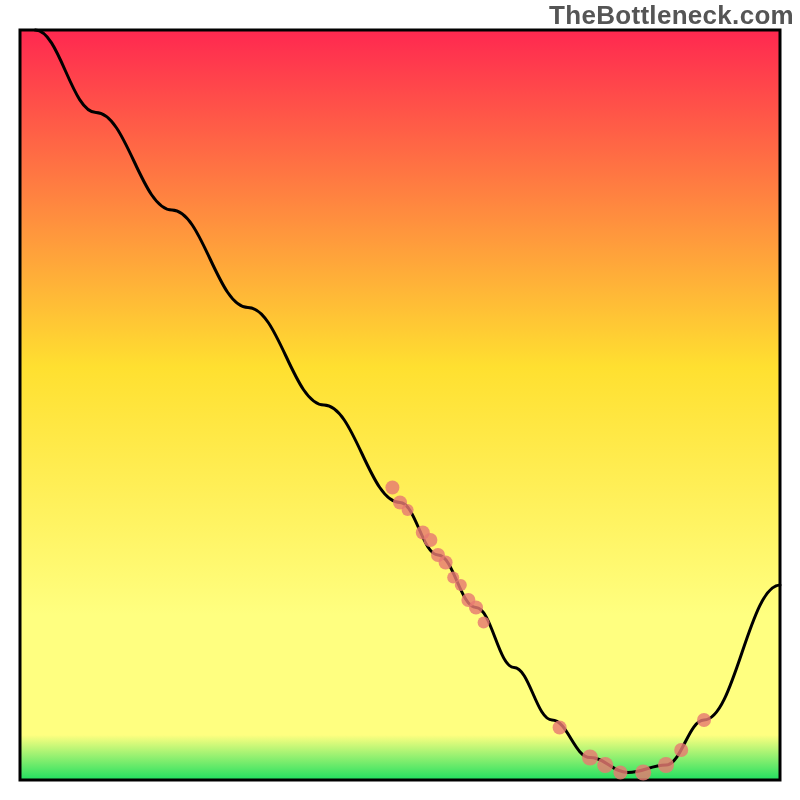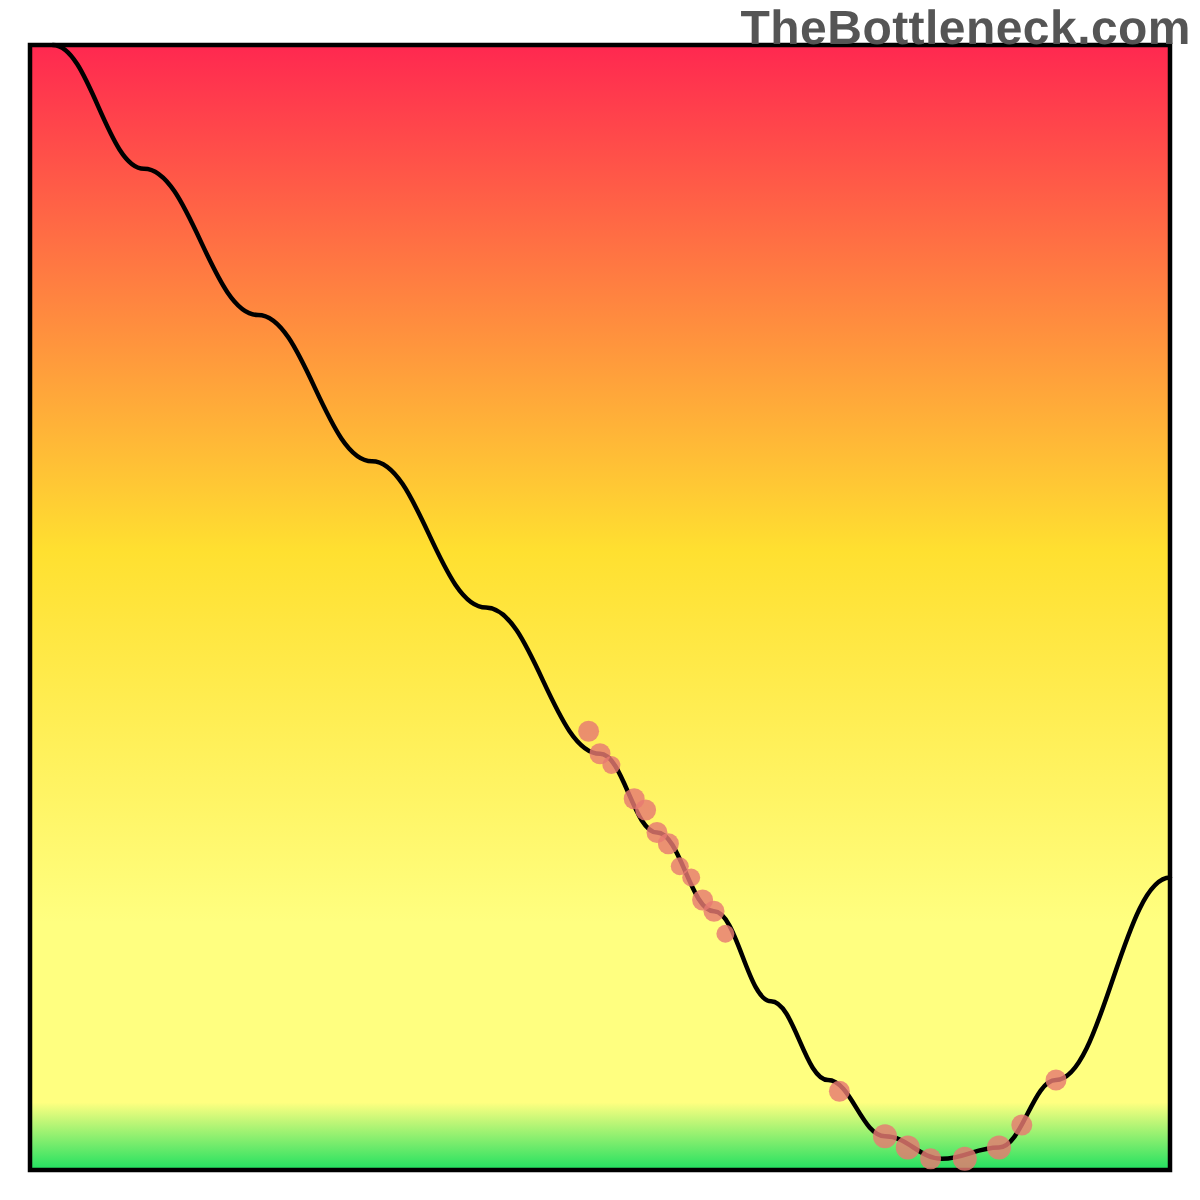--- a/index.html
+++ b/index.html
@@ -20,7 +20,7 @@
     position: absolute;
     top: 0;
     right: 6px;
-    font-size: 32px;
+    font-size: 26px;
     font-weight: 600;
     color: #555;
     z-index: 5;

